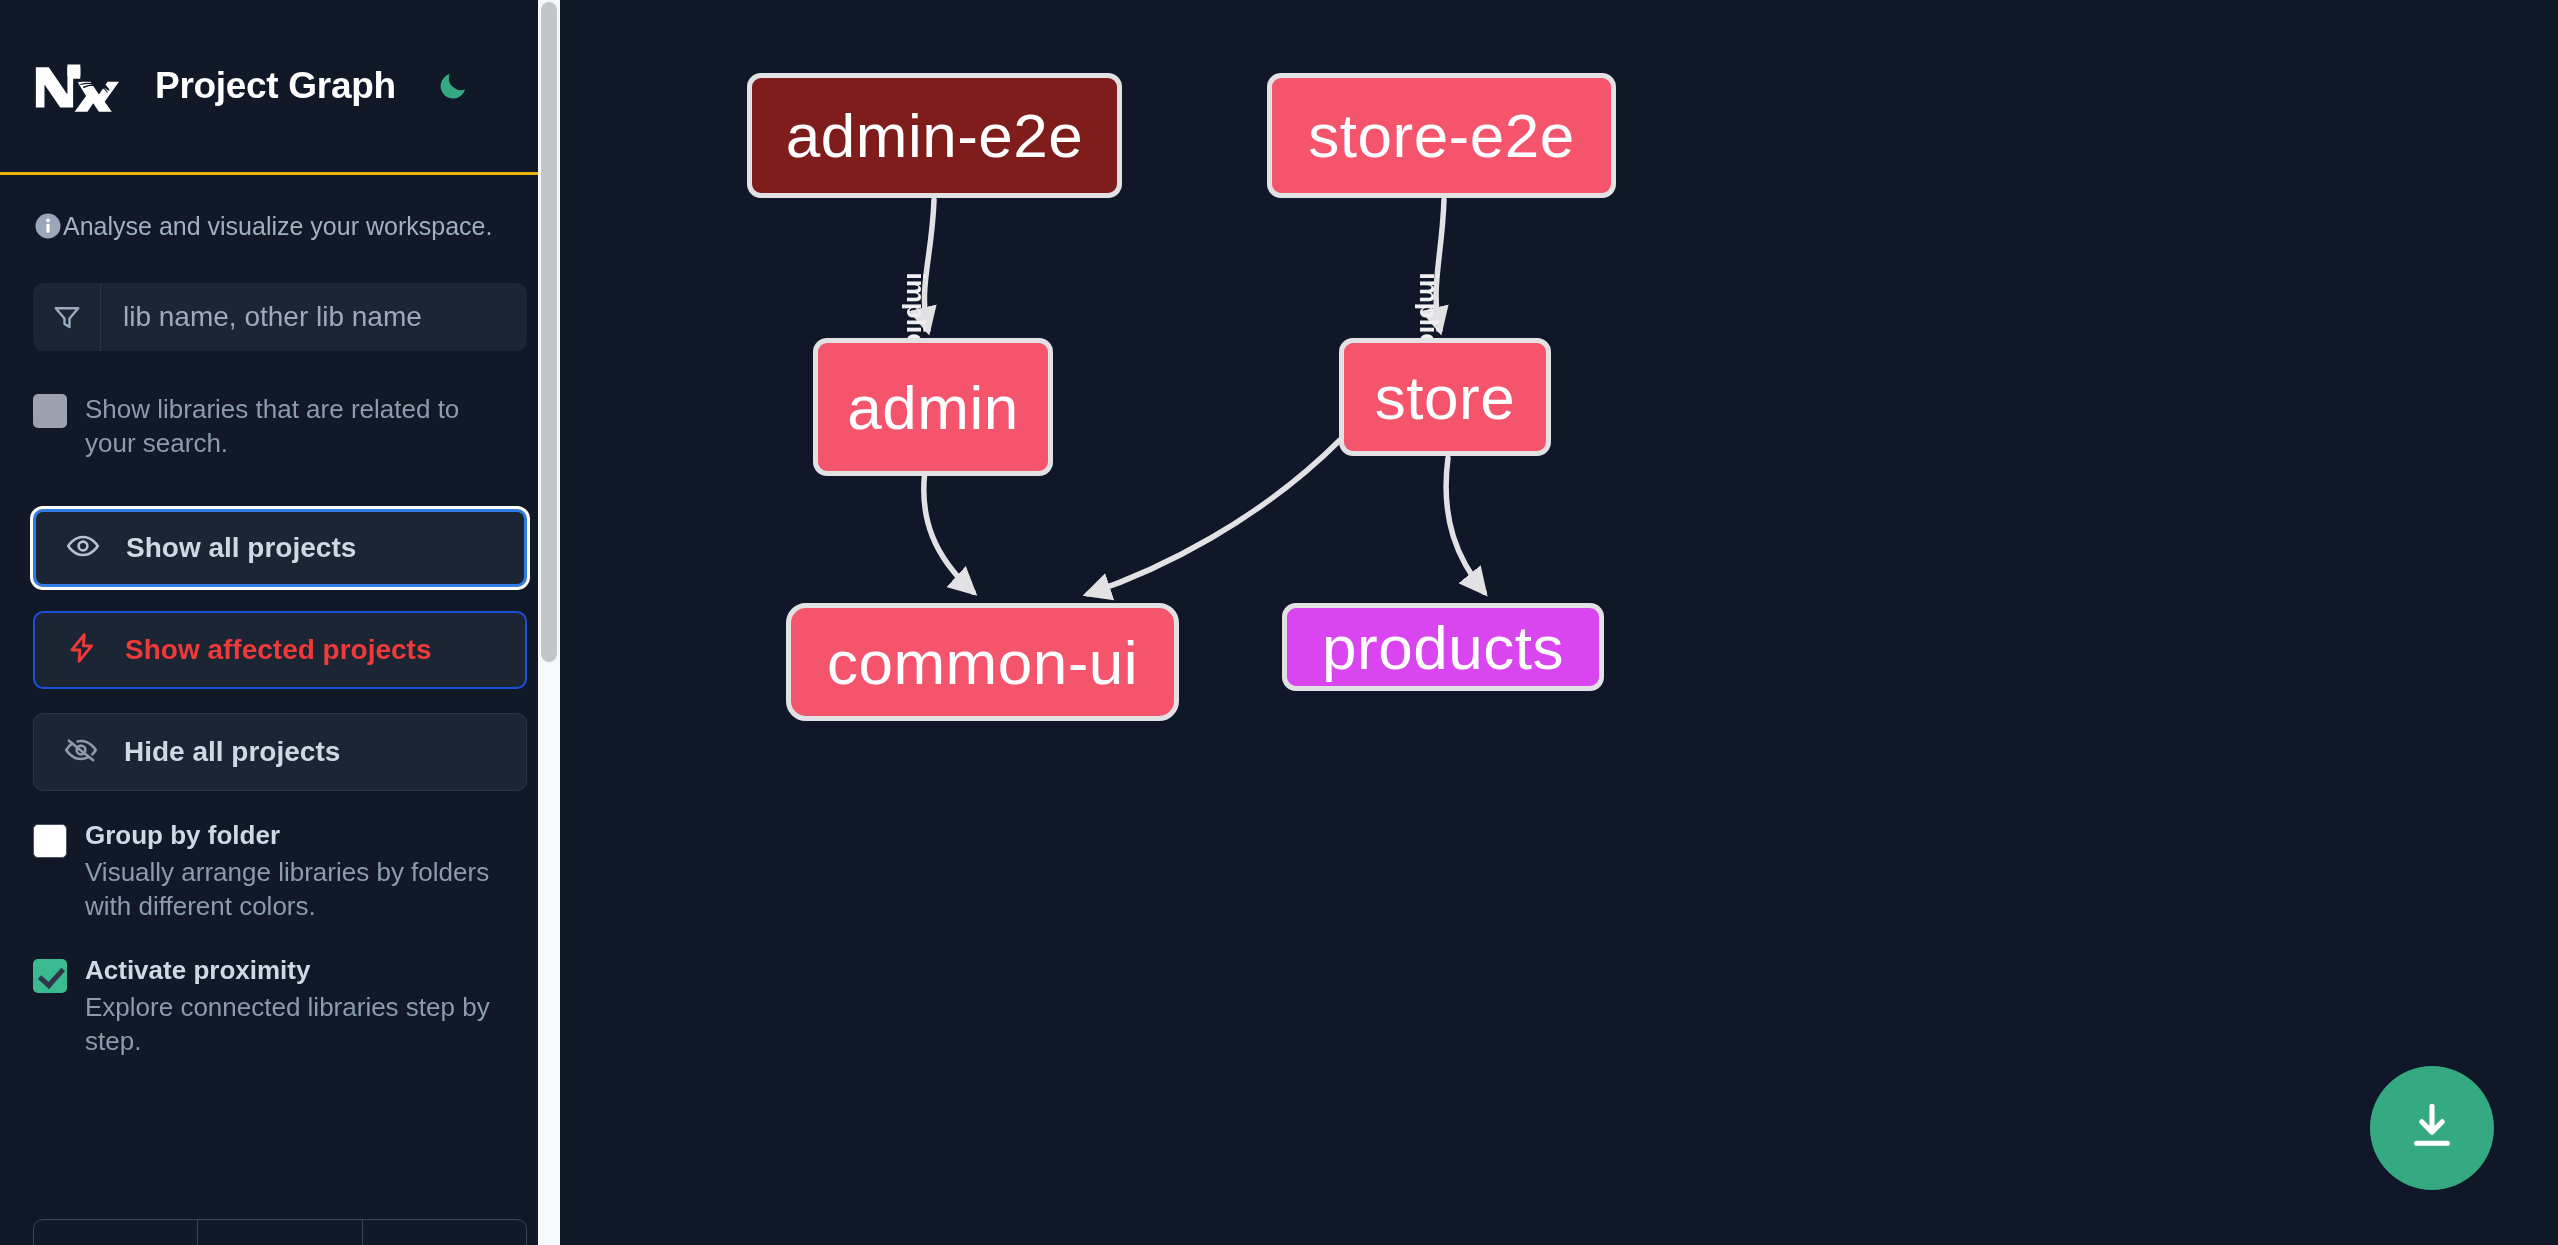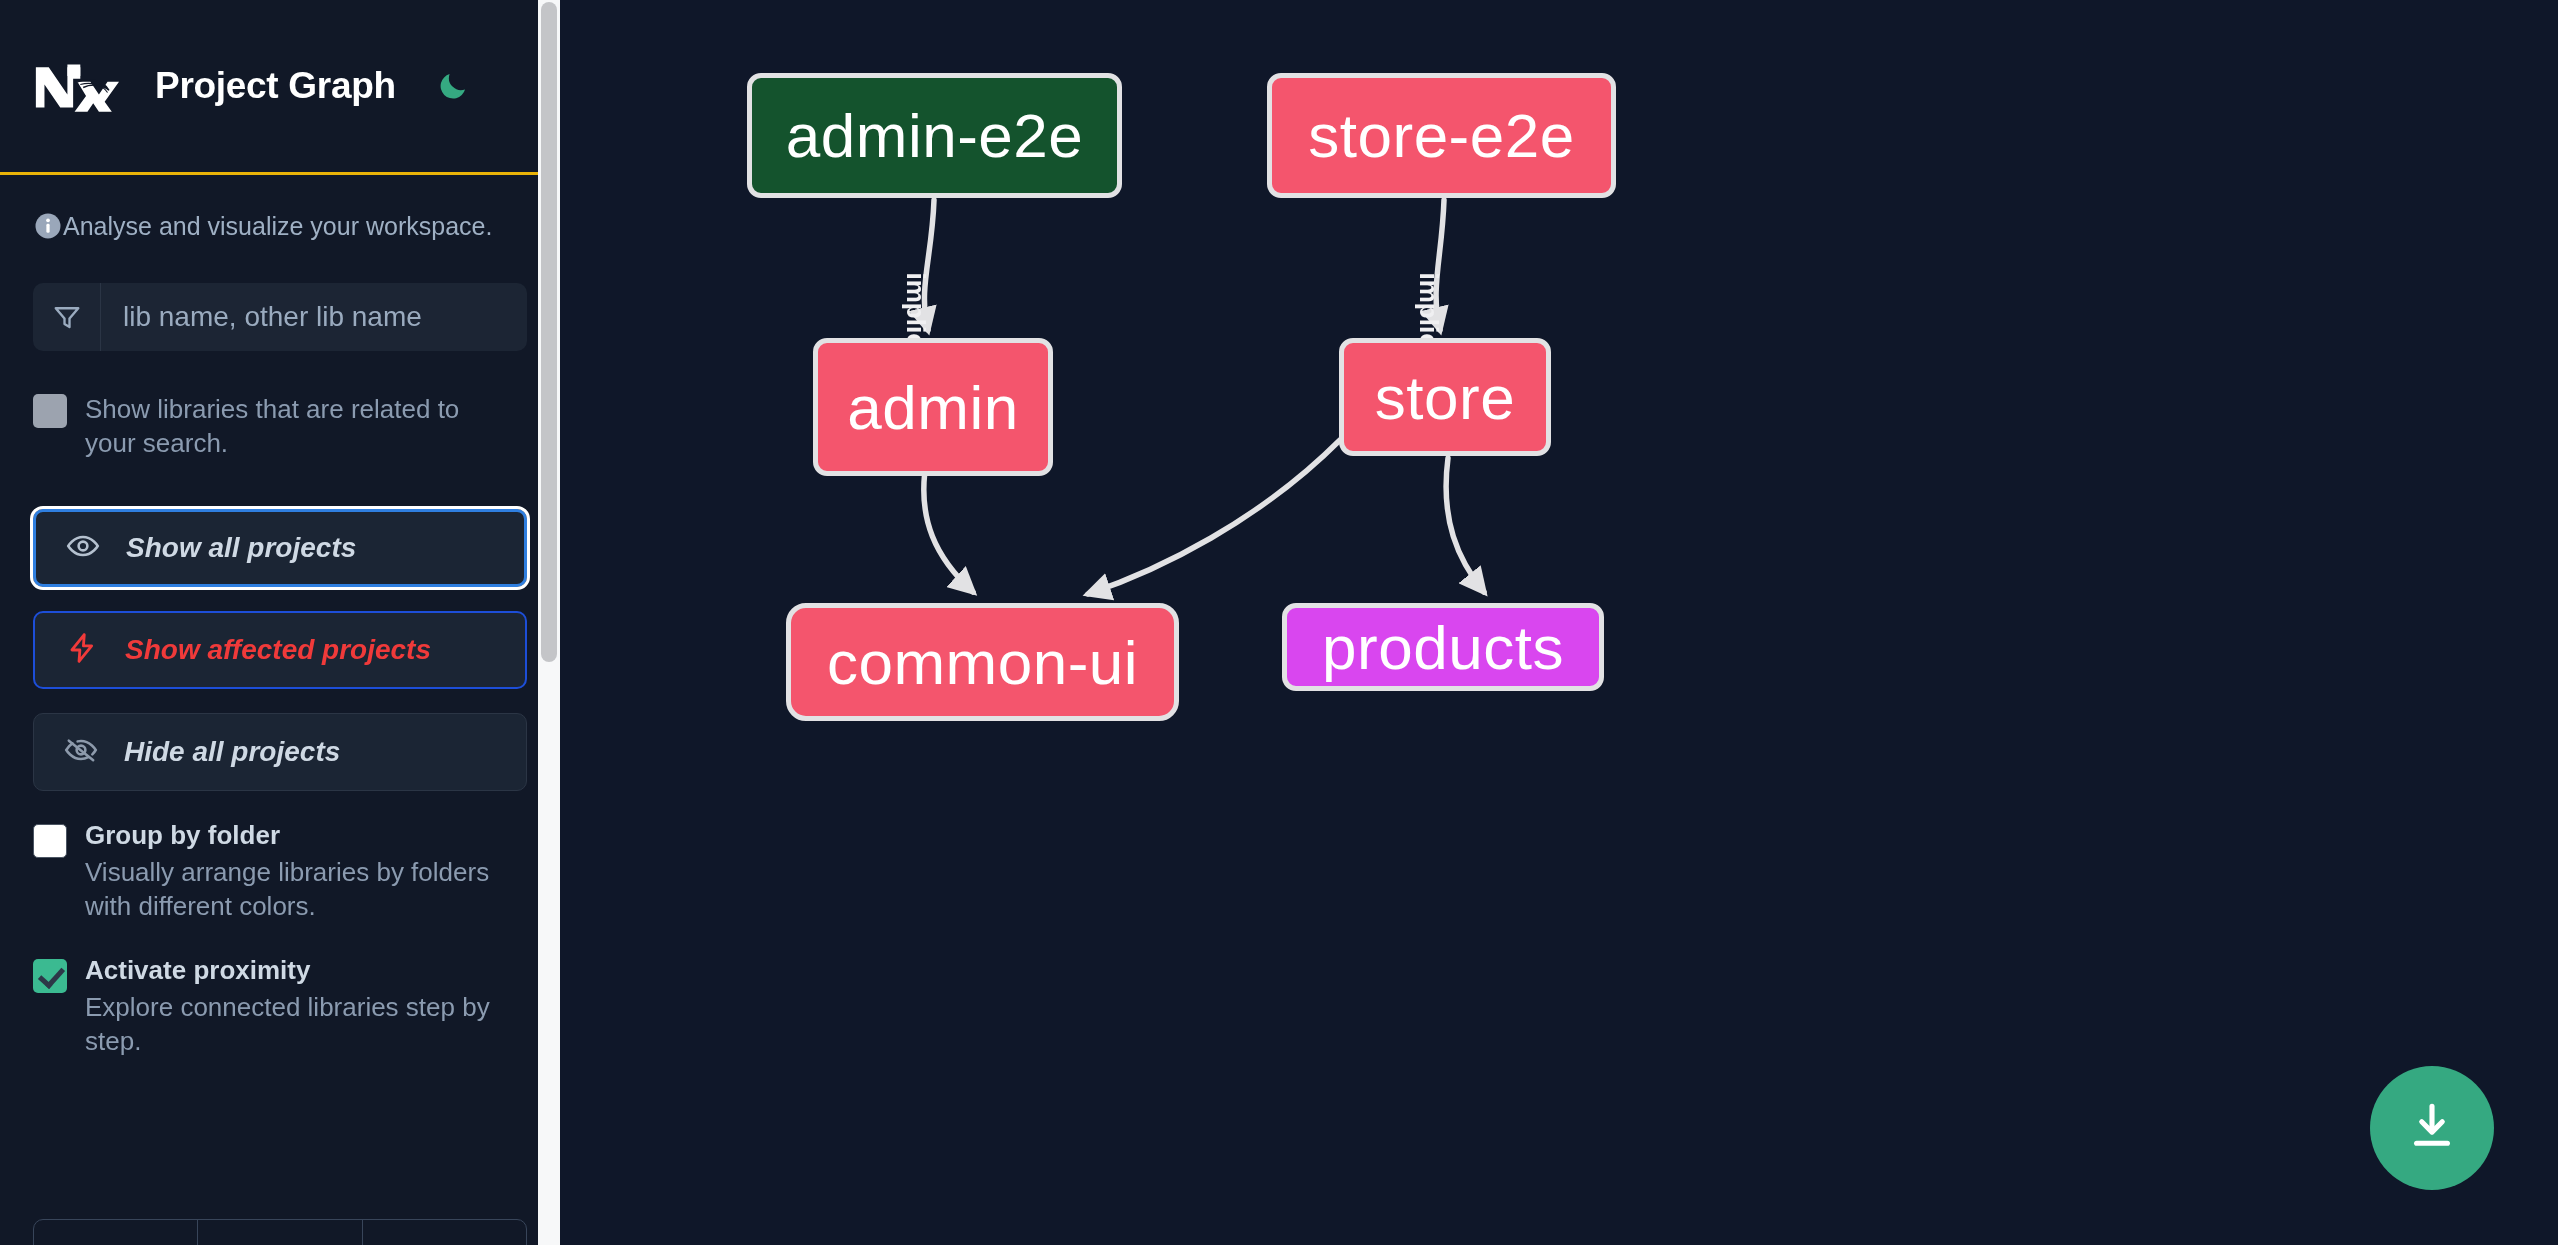--- a/index.html
+++ b/index.html
@@ -354,7 +354,7 @@
     <div class="edge-label" style="left:355px; top:318px; transform:translate(-50%,-50%) rotate(90deg);">implicit</div>
     <div class="edge-label" style="left:868px; top:318px; transform:translate(-50%,-50%) rotate(90deg);">implicit</div>
 
-    <div class="gnode" style="left:187px; top:73px; width:375px; height:125px; background:#14532d;">
+    <div class="gnode" style="left:187px; top:73px; width:375px; height:125px; background:#7f1d1d;">
       <span class="gnode-label">admin-e2e</span>
     </div>
 

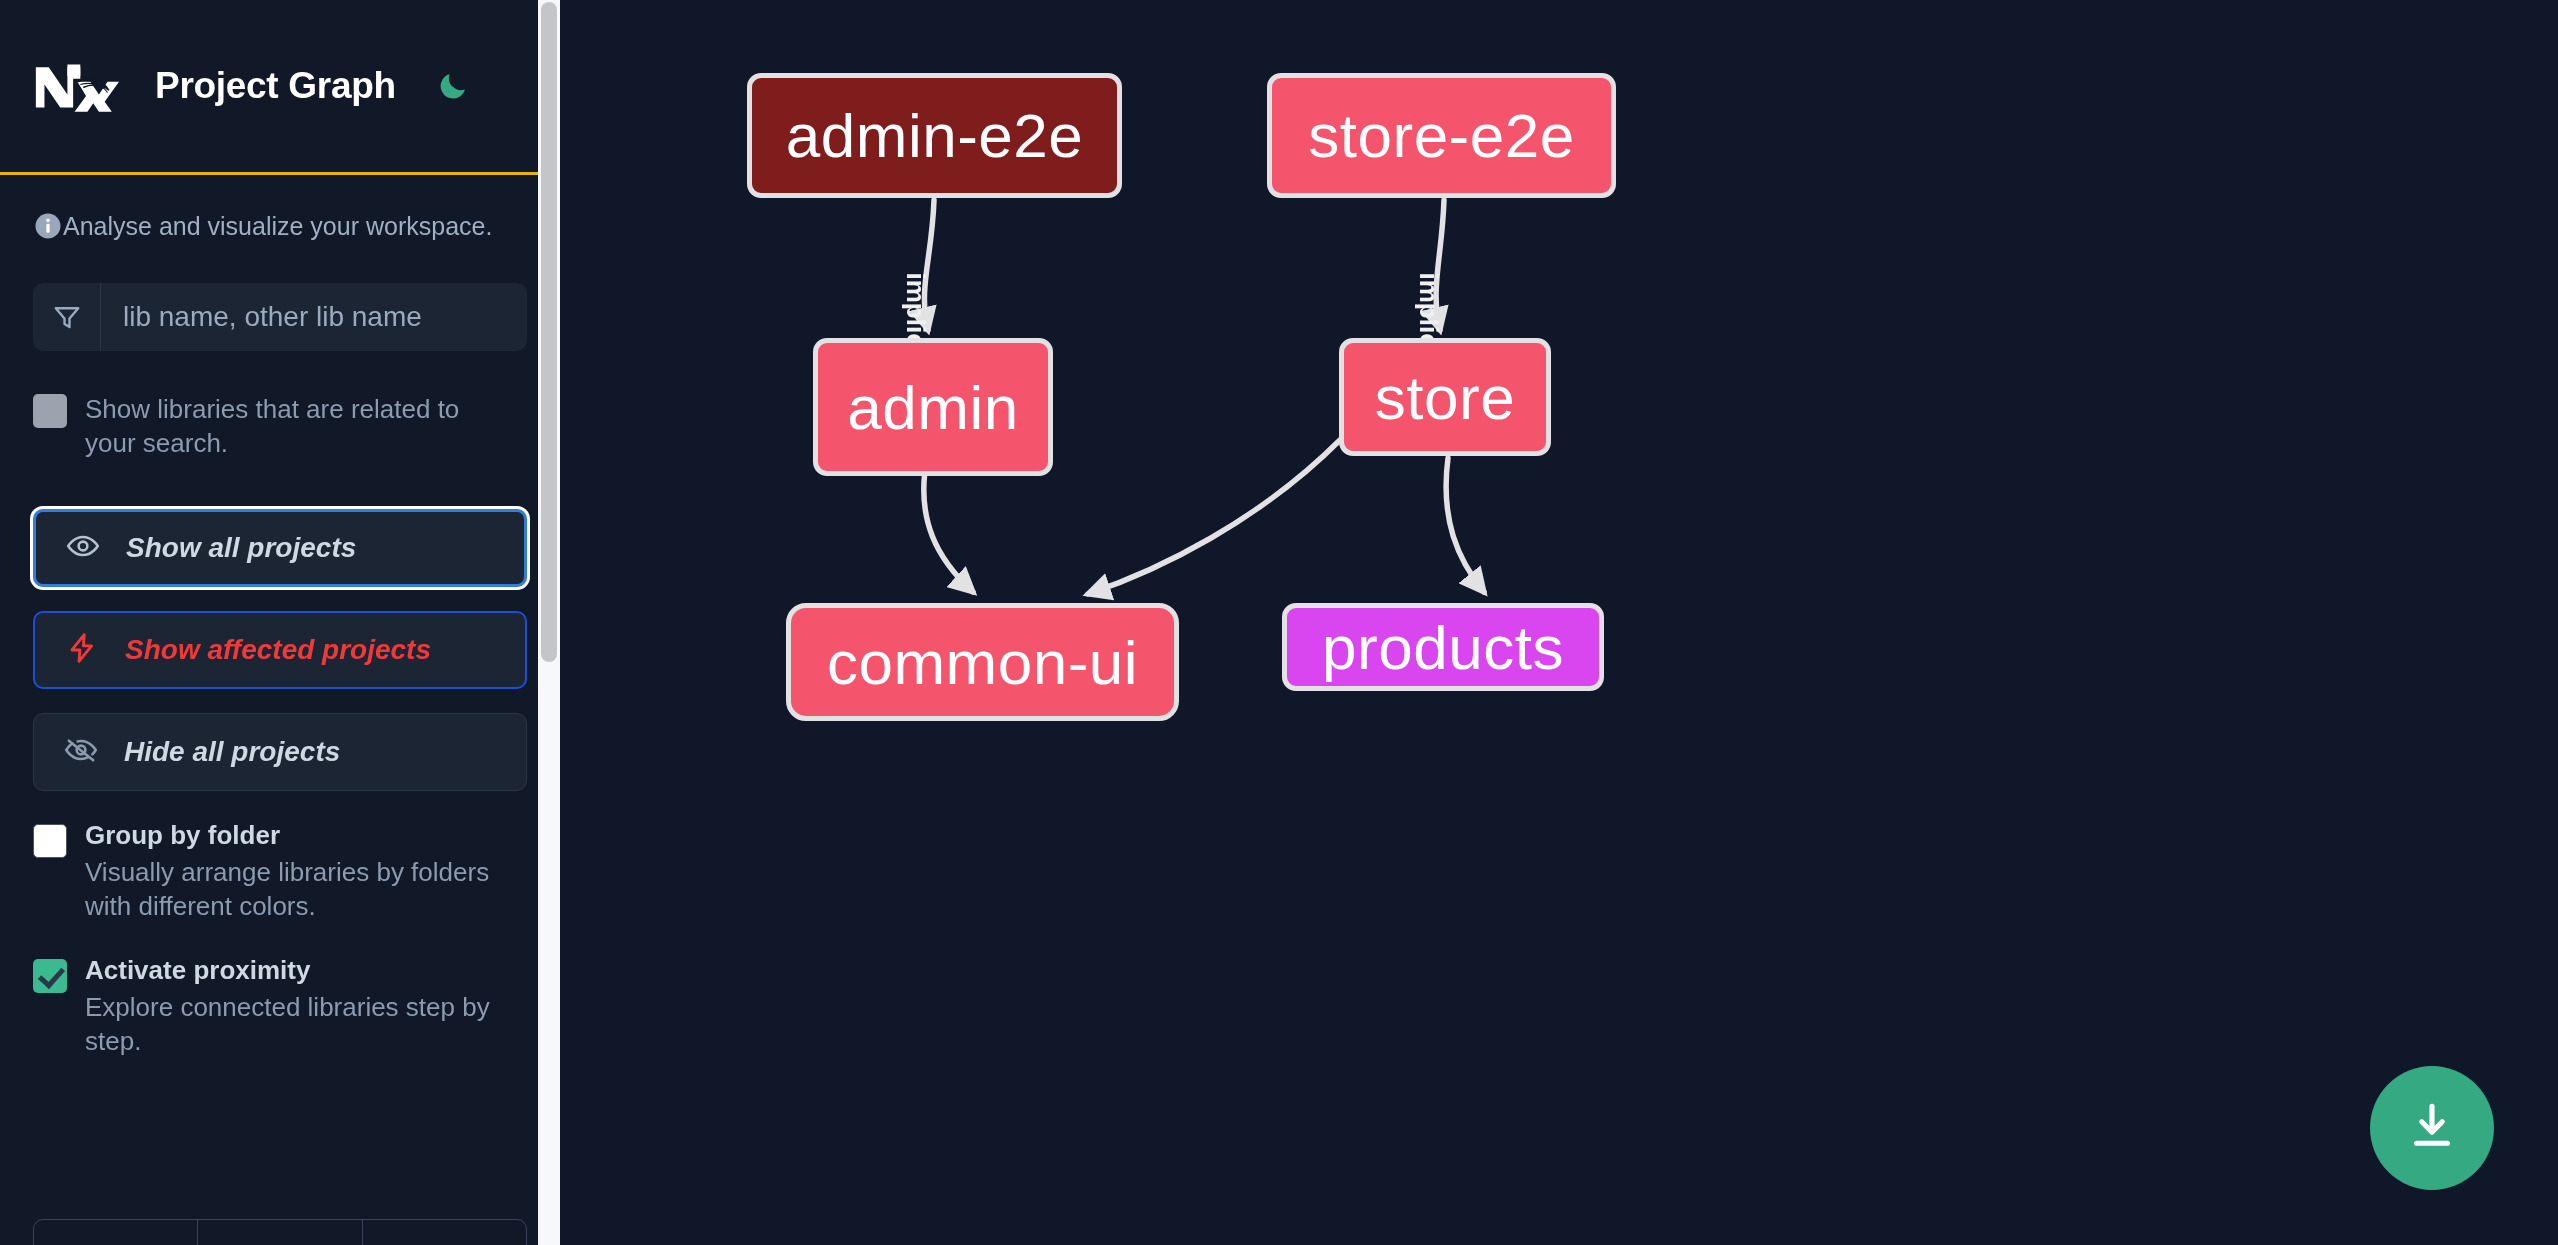--- a/index.html
+++ b/index.html
@@ -133,7 +133,6 @@
     margin-bottom: 24px;
     cursor: pointer;
     border: 1px solid transparent;
-    font-style: italic;
   }
   .gbtn-label { font-size: 28px; font-weight: 700; }
   .gbtn.focused {

